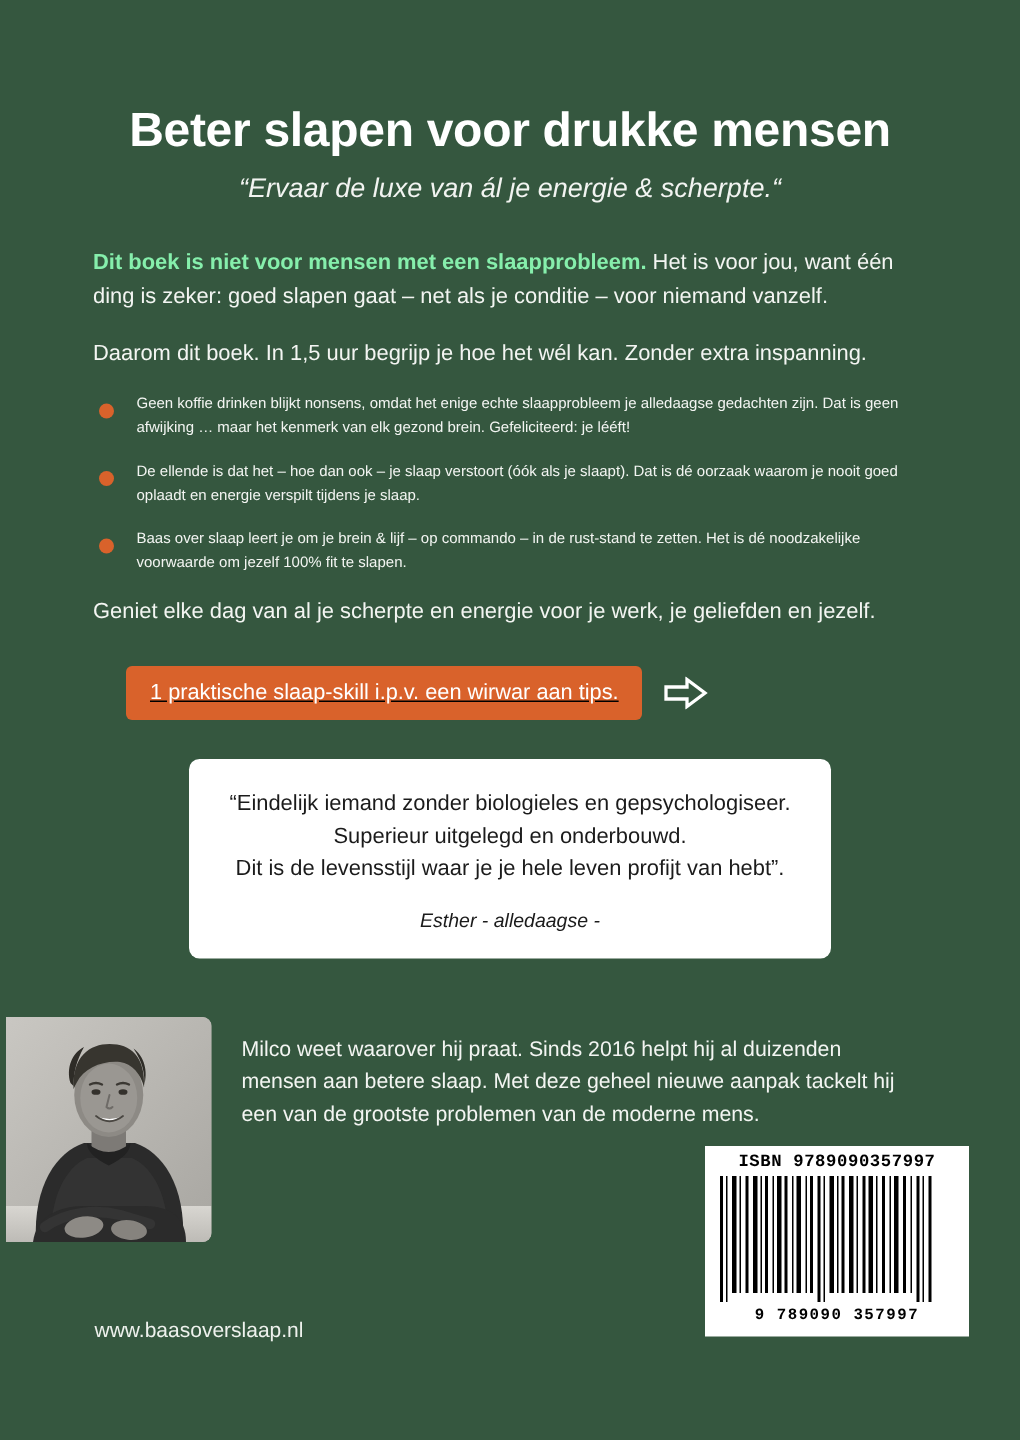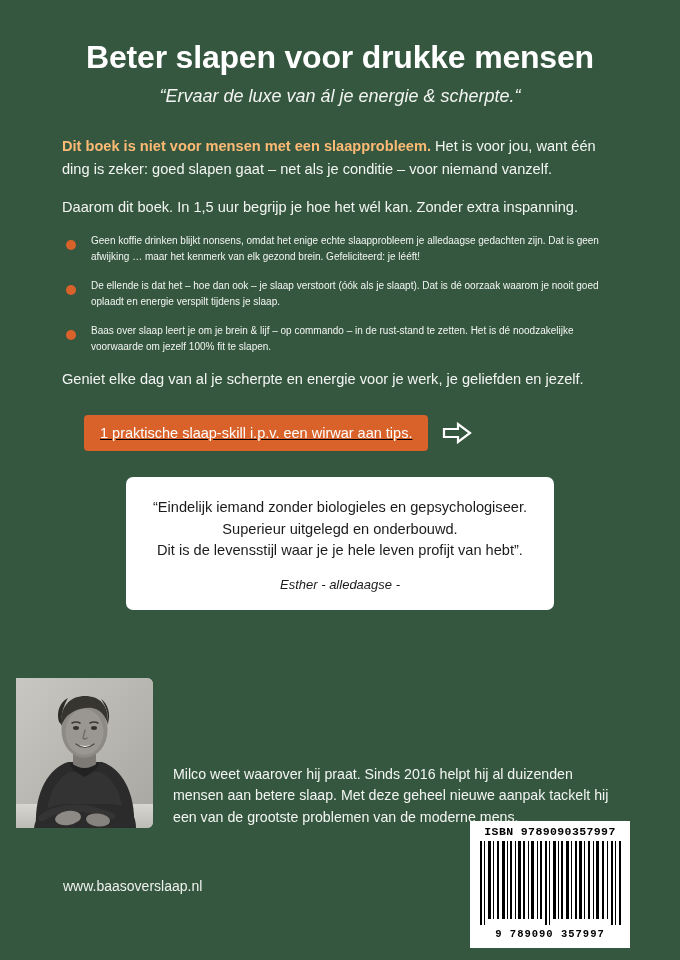--- a/index.html
+++ b/index.html
@@ -26,7 +26,7 @@
 
   
   .header {
-    padding-top: 40px;
+    padding-top: 69px;
     text-align: center;
   }
   .book-title {

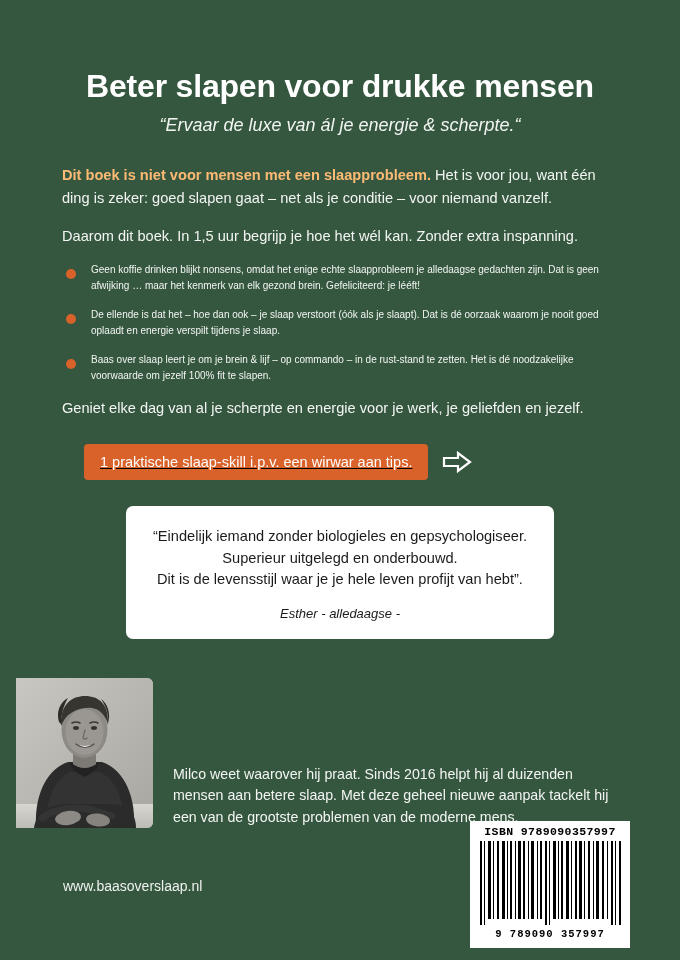--- a/index.html
+++ b/index.html
@@ -59,7 +59,7 @@
   }
   .para.lead-strong b {
     font-weight: bold;
-    color: #fdba74;
+    color: #86efac;
   }
 
   

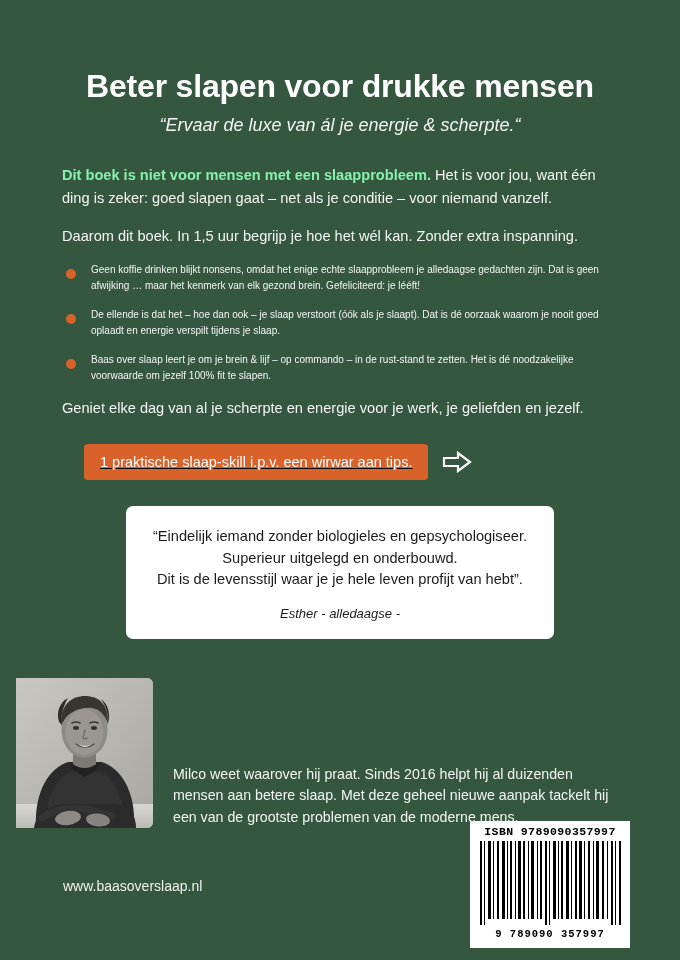--- a/index.html
+++ b/index.html
@@ -155,11 +155,11 @@
   
   .author-block {
     position: absolute;
-    left: 16px;
+    left: 4px;
     top: 678px;
     right: 0;
     display: flex;
-    align-items: flex-end;
+    align-items: flex-start;
   }
   .author-photo {
     width: 137px;

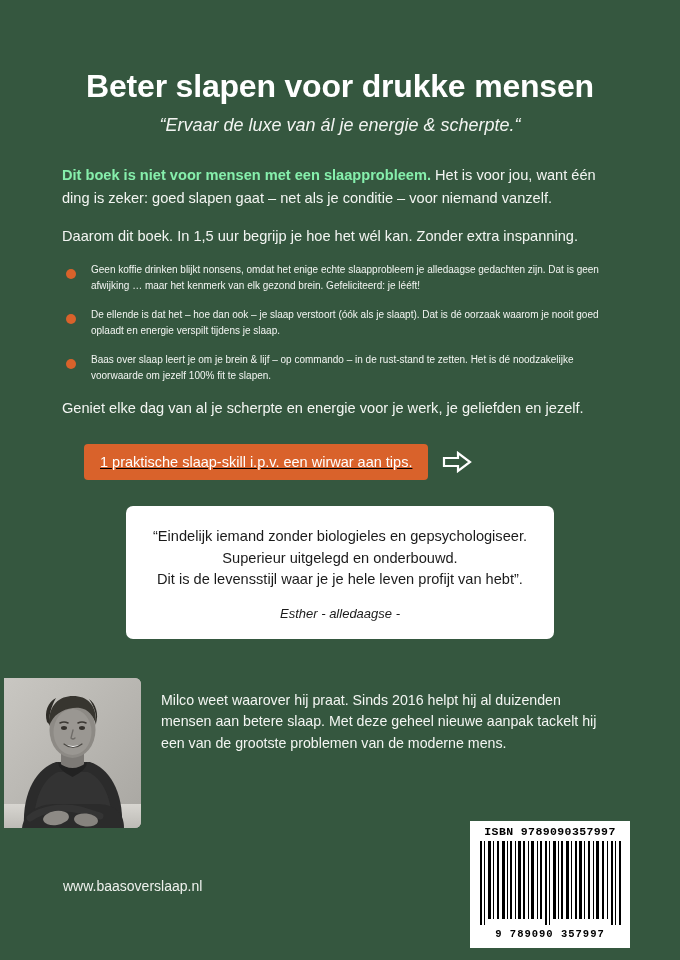--- a/index.html
+++ b/index.html
@@ -194,8 +194,8 @@
   .barcode-box {
     position: absolute;
     left: 470px;
-    top: 821px;
-    width: 160px;
+    top: 764px;
+    width: 176px;
     height: 127px;
     background: #ffffff;
     padding: 5px 6px 4px 6px;

